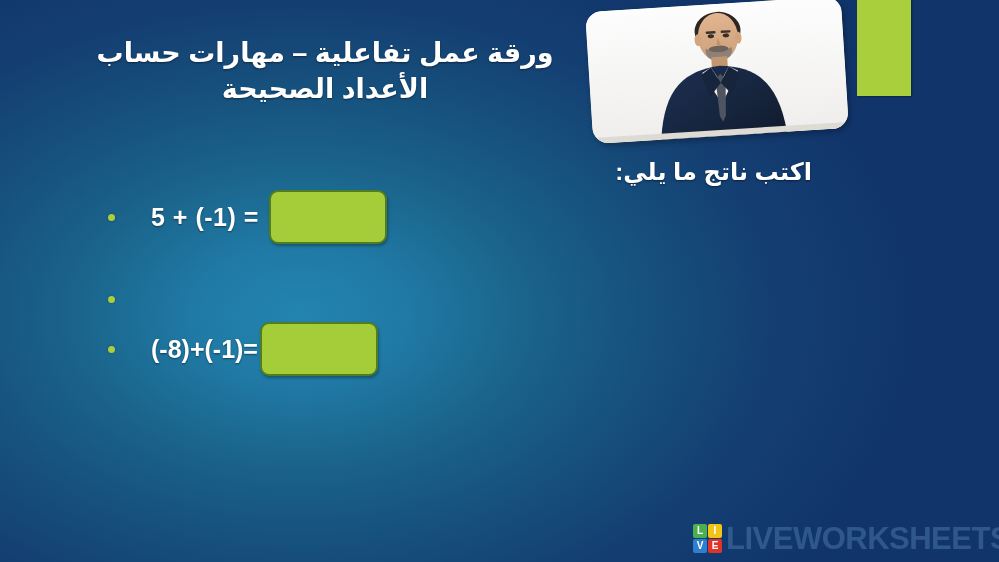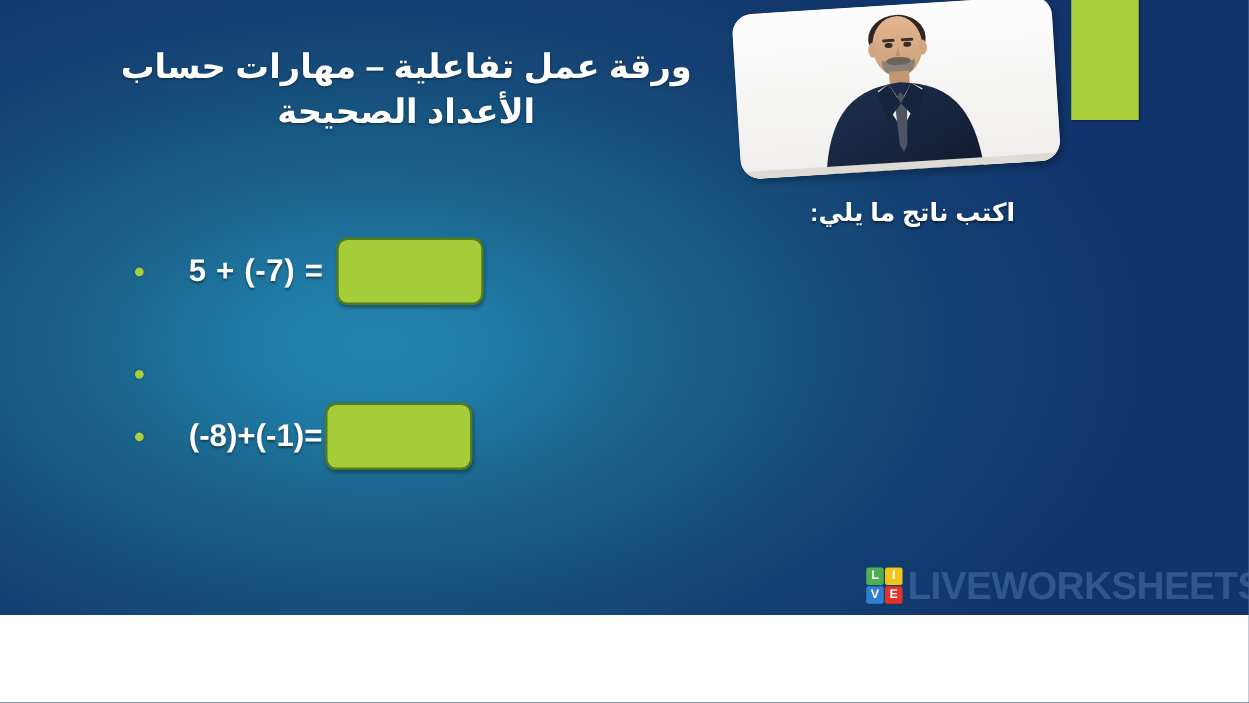--- a/index.html
+++ b/index.html
@@ -16,7 +16,7 @@
   #slide {
     position: relative;
     width: 999px;
-    height: 492px;
+    height: 562px;
     overflow: hidden;
     background-color: #123a6e;
     background-image:

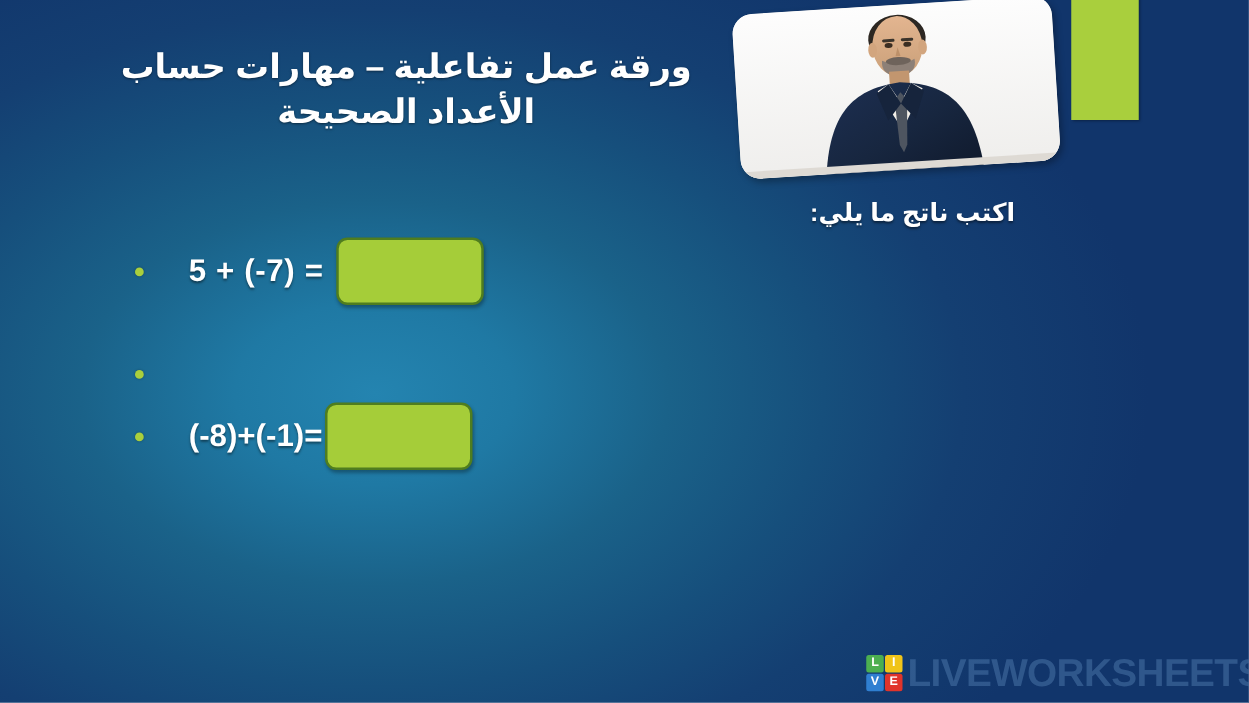--- a/index.html
+++ b/index.html
@@ -82,7 +82,7 @@
     text-align: right;
     direction: rtl;
     color: #ffffff;
-    font-size: 20px;
+    font-size: 24px;
     font-weight: bold;
     text-shadow: 0 1px 2px rgba(0,0,0,0.45);
   }

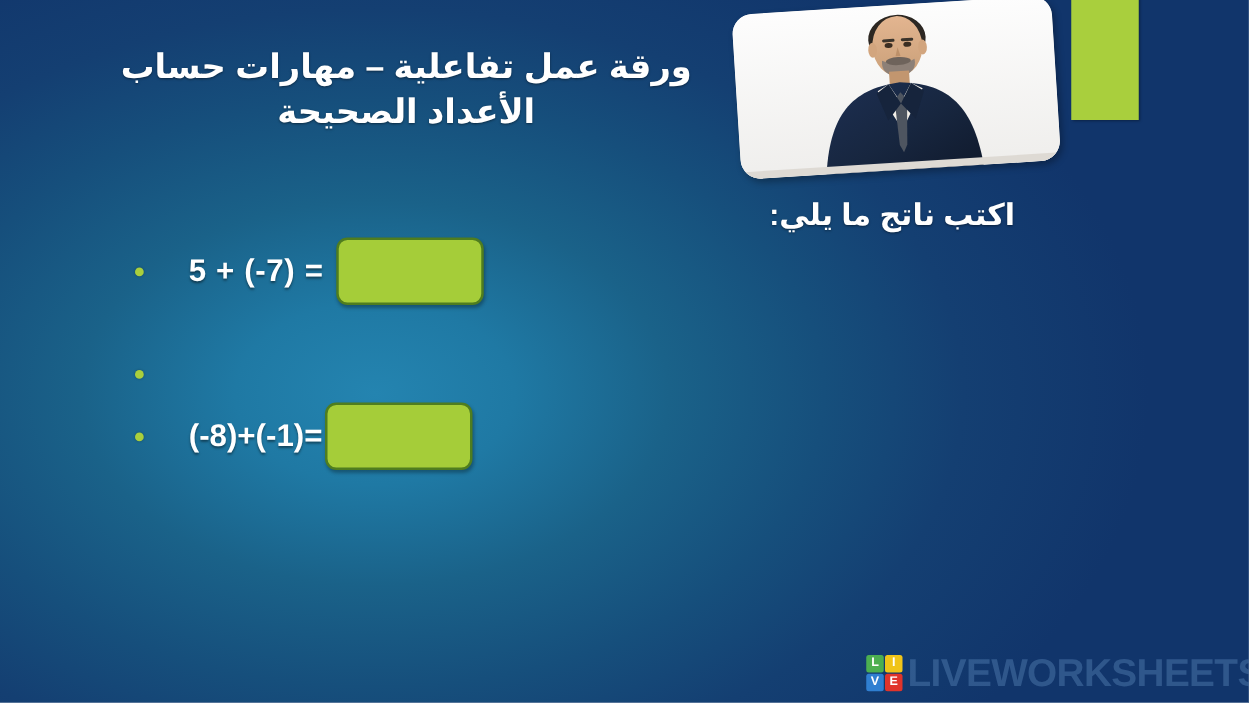--- a/index.html
+++ b/index.html
@@ -241,7 +241,7 @@
 
   <div class="row row-eq1">
     <span class="bullet"></span>
-    <span class="expr">5 + (-7) =</span>
+    <span class="expr">5 + (-1) =</span>
     <div class="answer-box" placeholder=""></div>
   </div>
 

